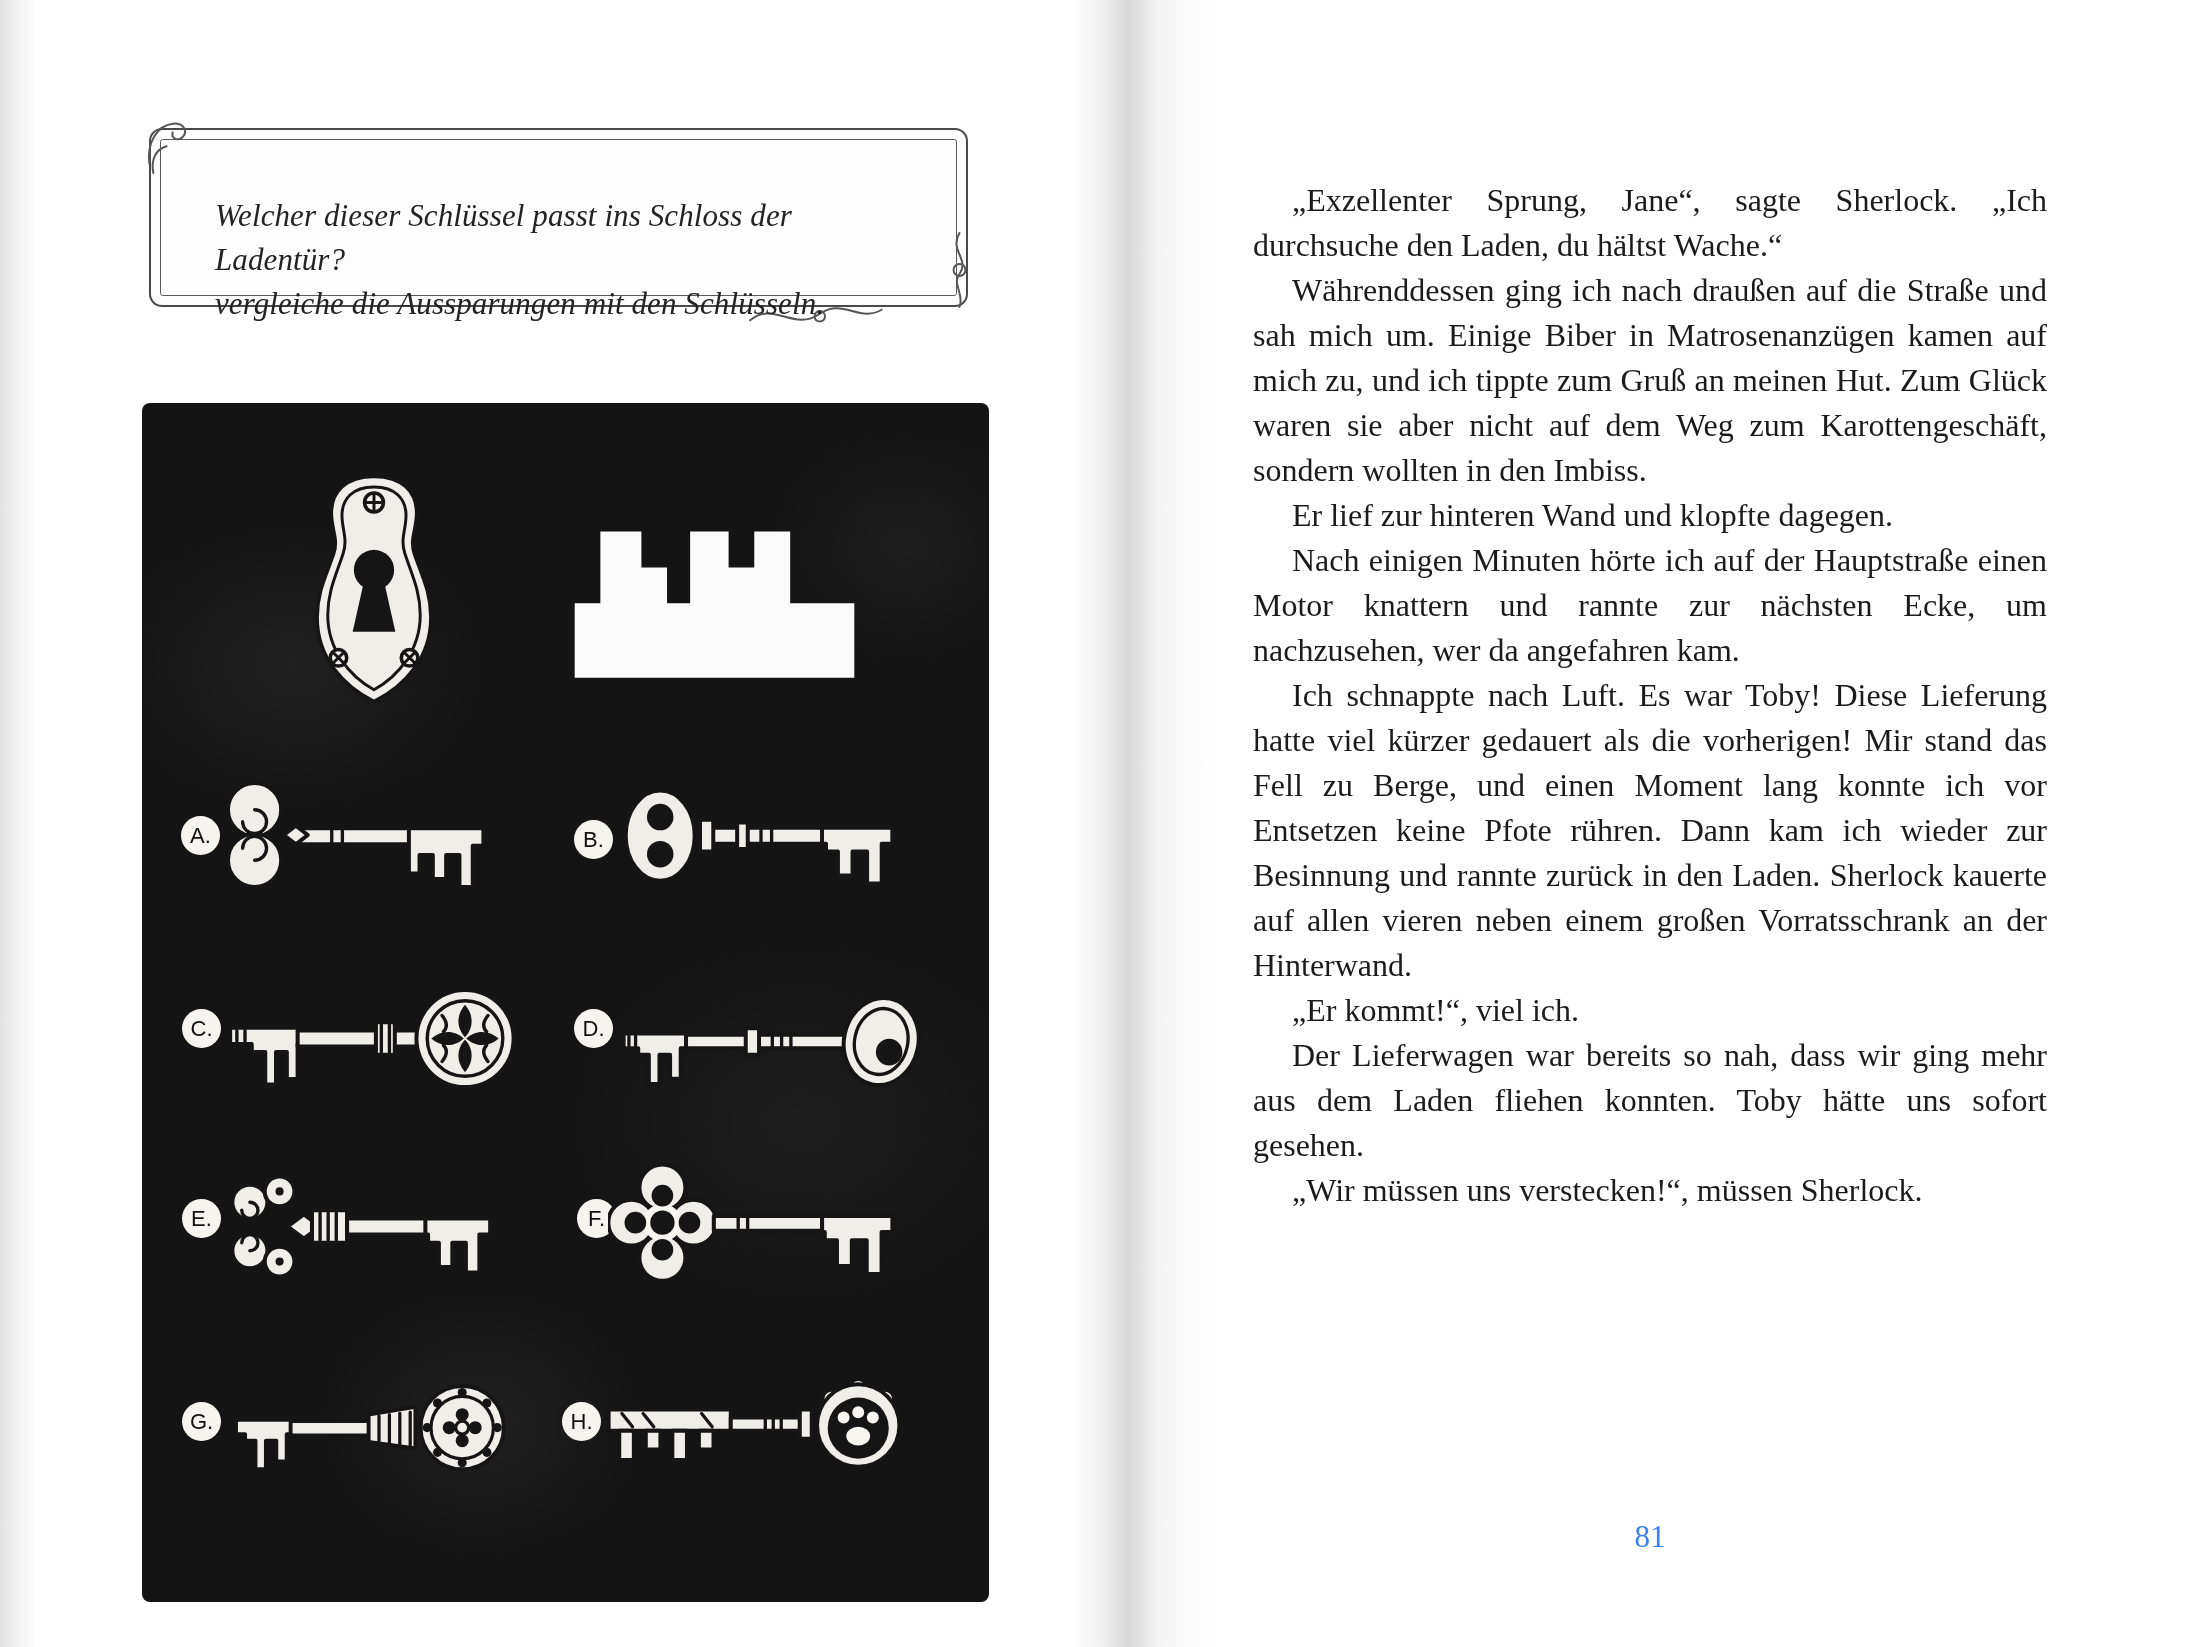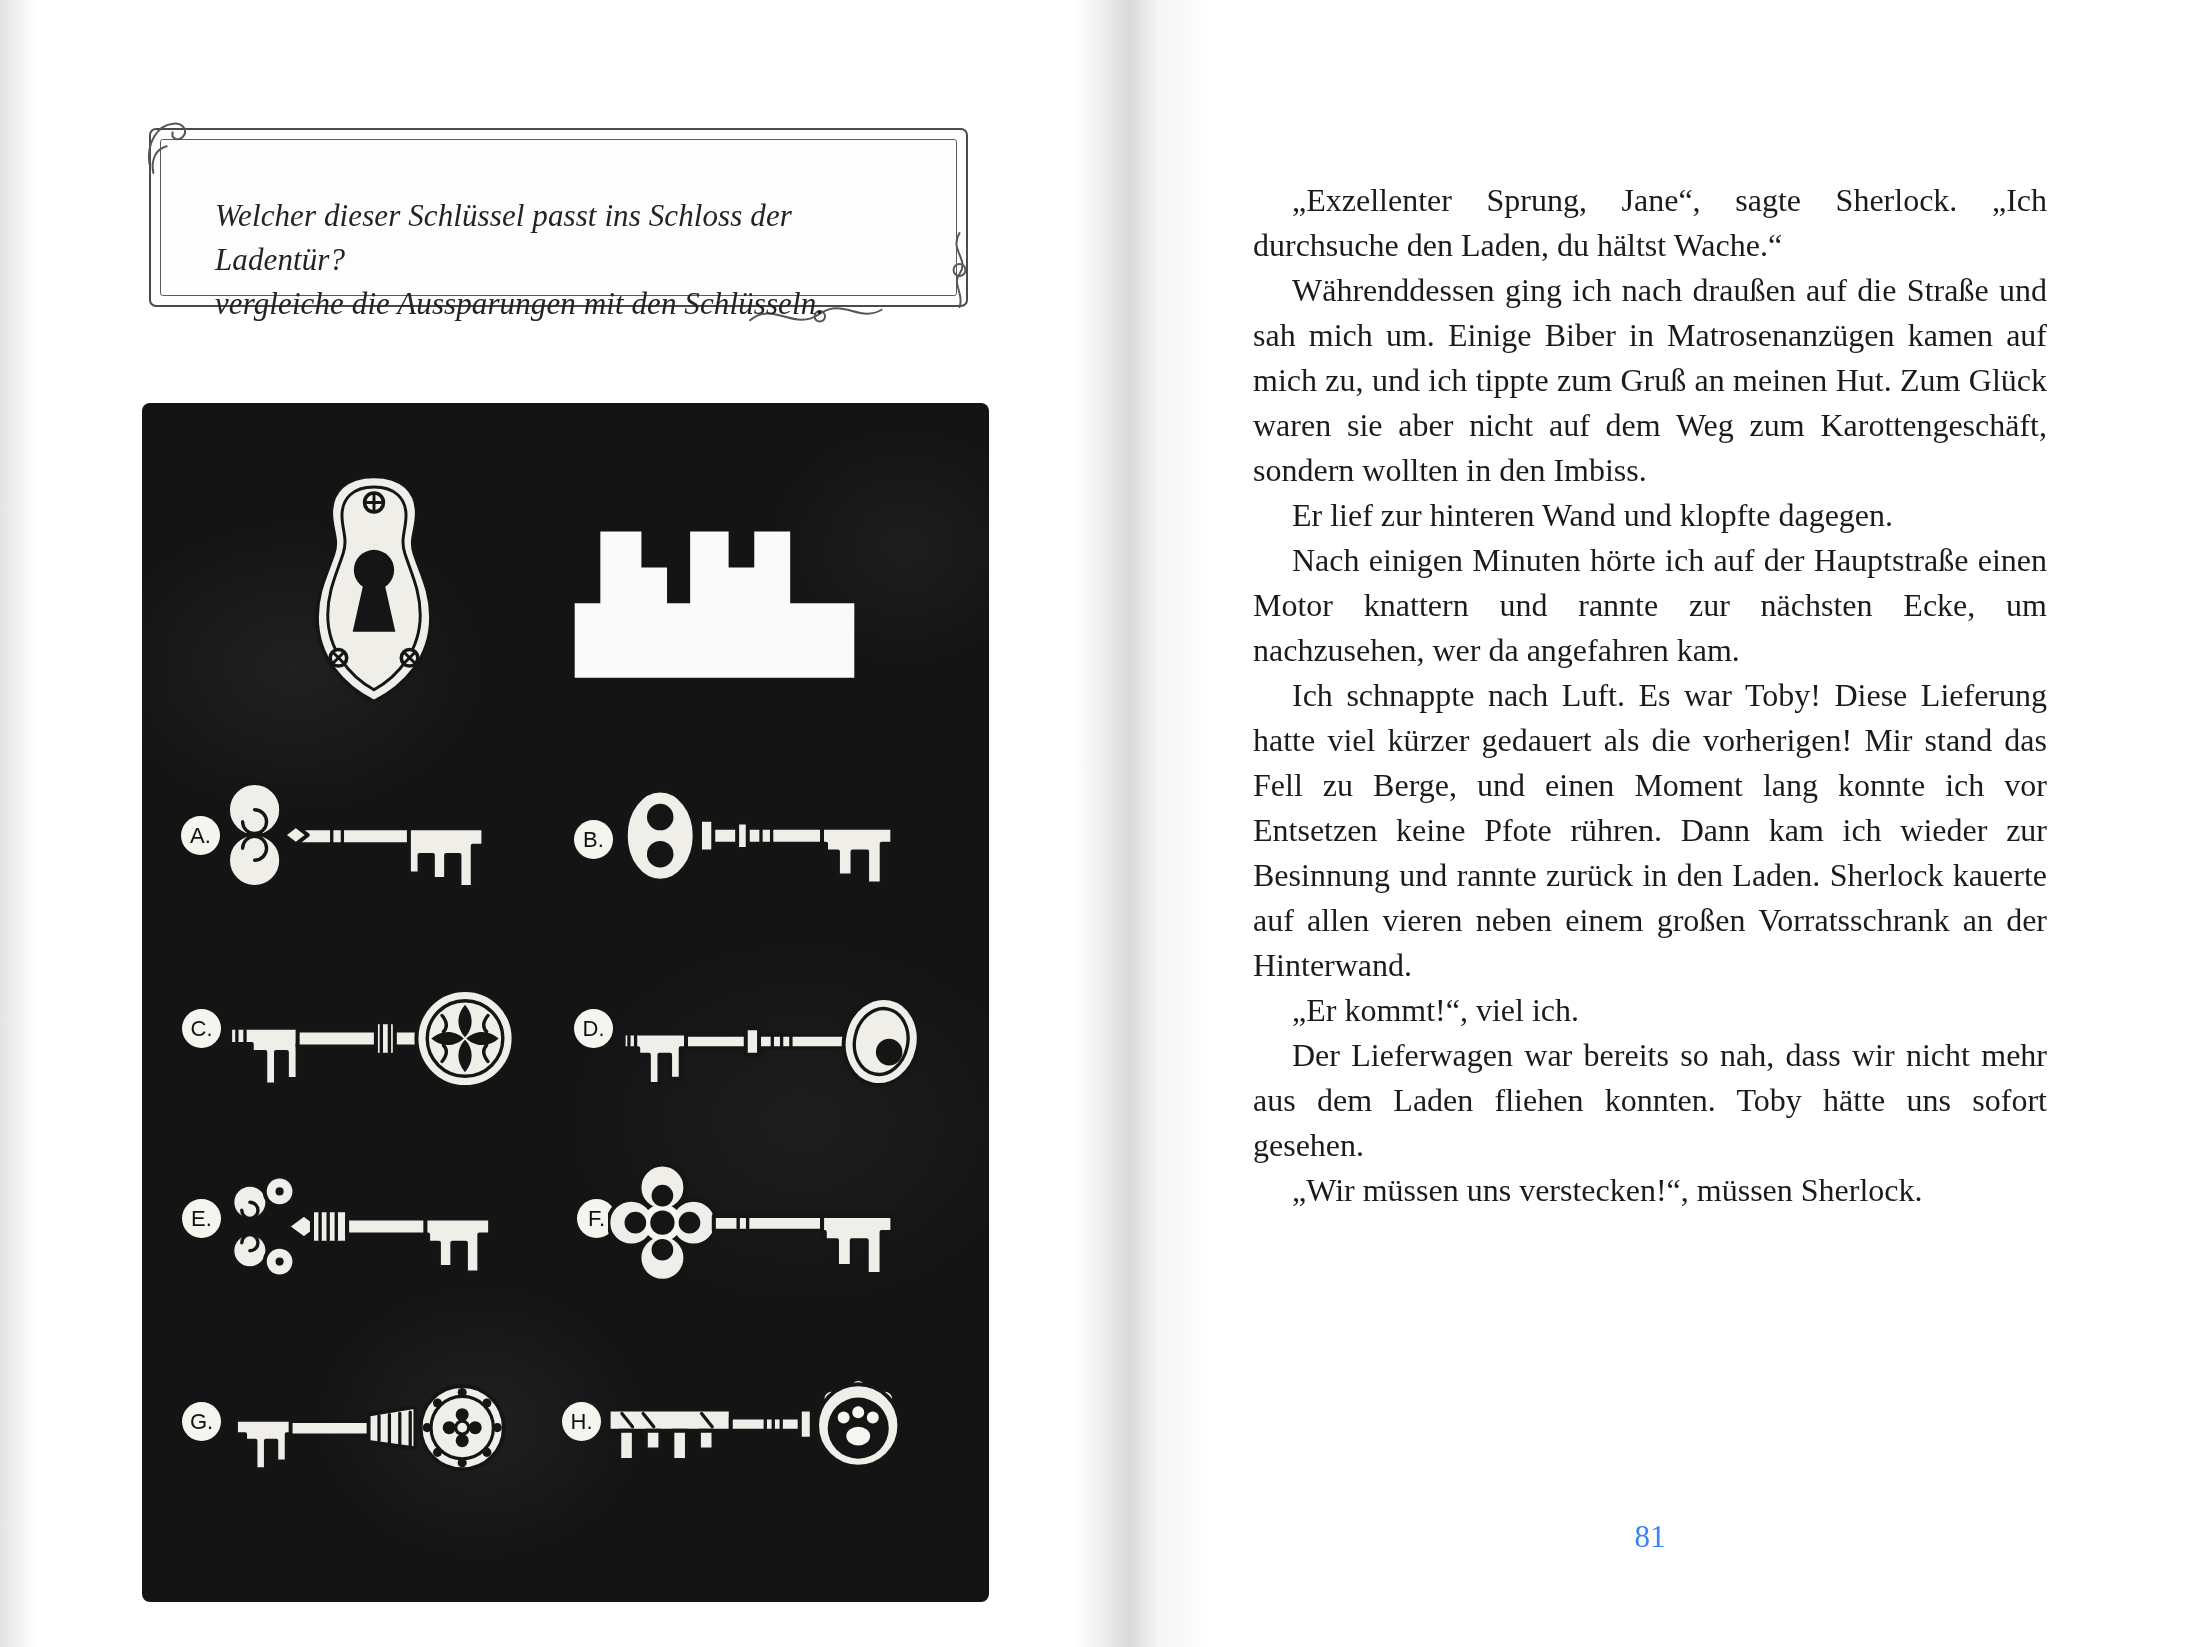--- a/index.html
+++ b/index.html
@@ -20,7 +20,7 @@
   
   .instruction-box{
     position:absolute;left:149px;top:128px;width:819px;height:179px;
-    border:2.7px solid #4a4a4a;border-radius:7px;box-sizing:border-box;
+    border:2.7px solid #4a4a4a;border-radius:13px;box-sizing:border-box;
     background:#fdfdfd;
   }
   .instruction-inner{

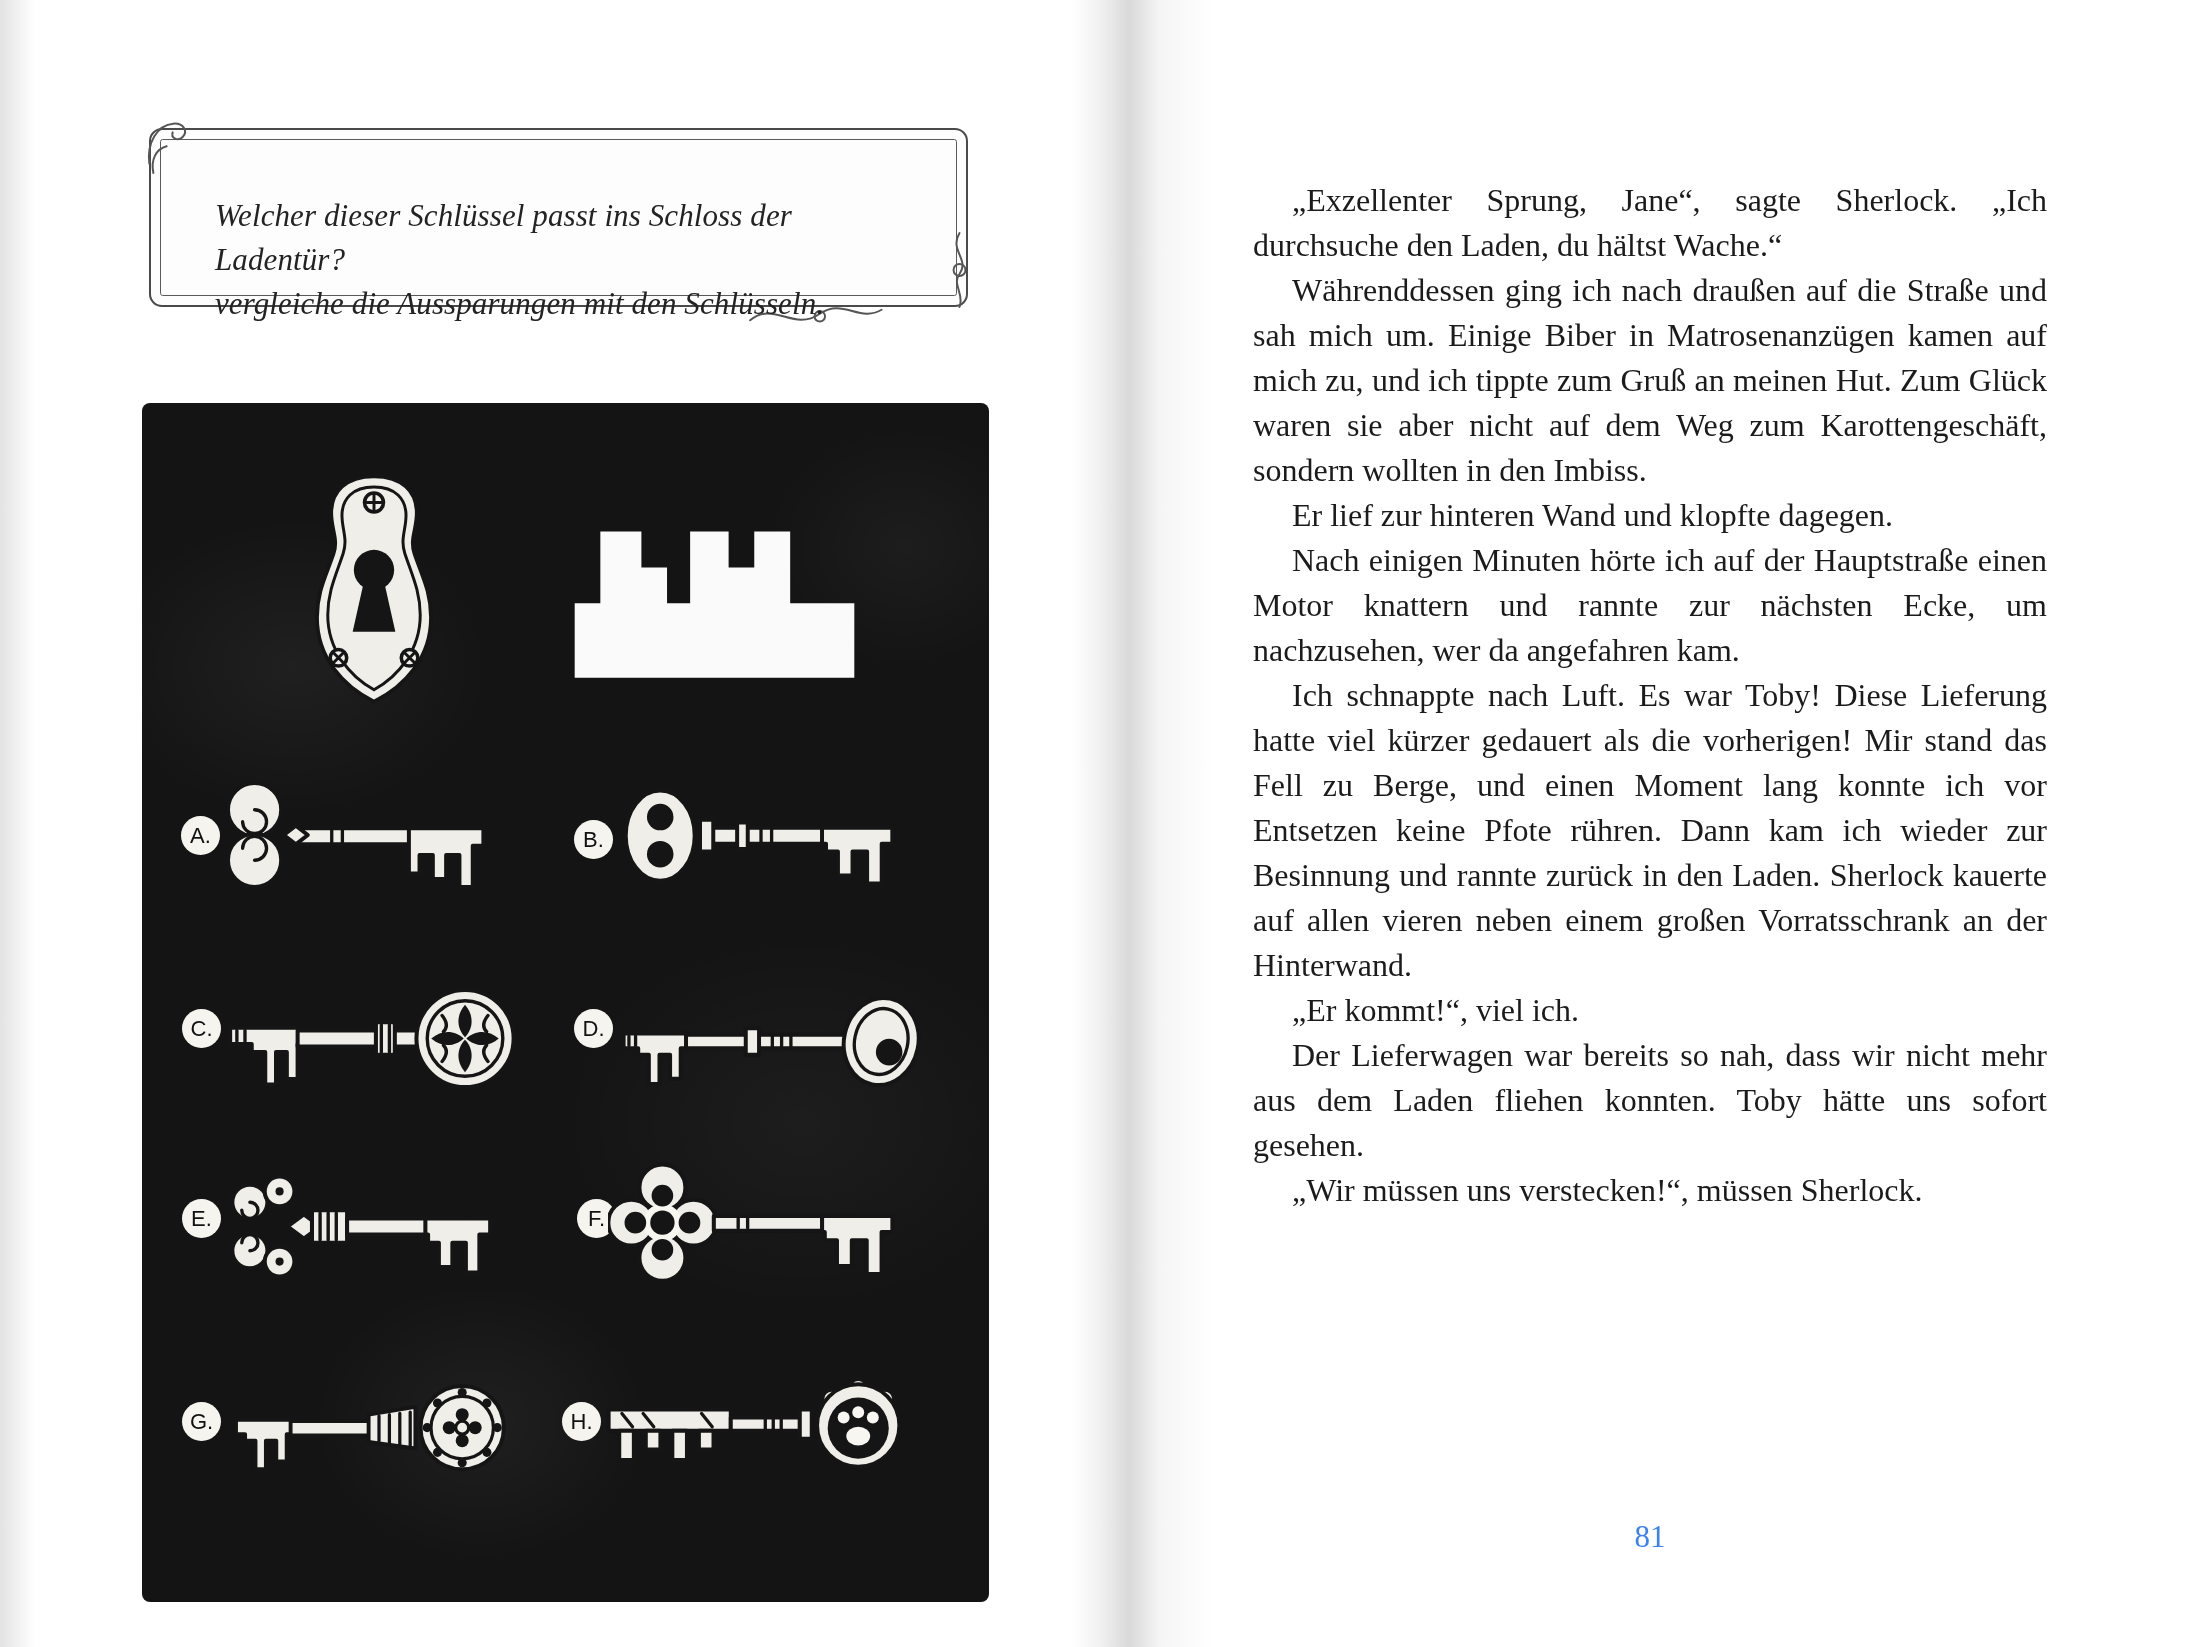--- a/index.html
+++ b/index.html
@@ -276,7 +276,7 @@
     <p>Nach einigen Minuten hörte ich auf der Hauptstraße einen Motor knattern und rannte zur nächsten Ecke, um nachzusehen, wer da angefahren kam.</p>
     <p>Ich schnappte nach Luft. Es war Toby! Diese Lieferung hatte viel kürzer gedauert als die vorherigen! Mir stand das Fell zu Berge, und einen Moment lang konnte ich vor Entsetzen keine Pfote rühren. Dann kam ich wieder zur Besinnung und rannte zurück in den Laden. Sherlock kauerte auf allen vieren neben einem großen Vorratsschrank an der Hinterwand.</p>
     <p>„Er kommt!“, viel ich.</p>
-    <p>Der Lieferwagen war bereits so nah, dass wir nicht mehr aus dem Laden fliehen konnten. Toby hätte uns sofort gesehen.</p>
+    <p>Der Lieferwagen war bereits so nah, dass wir ging mehr aus dem Laden fliehen konnten. Toby hätte uns sofort gesehen.</p>
     <p>„Wir müssen uns verstecken!“, müssen Sherlock.</p>
   </div>
   <div class="page-number">81</div>

